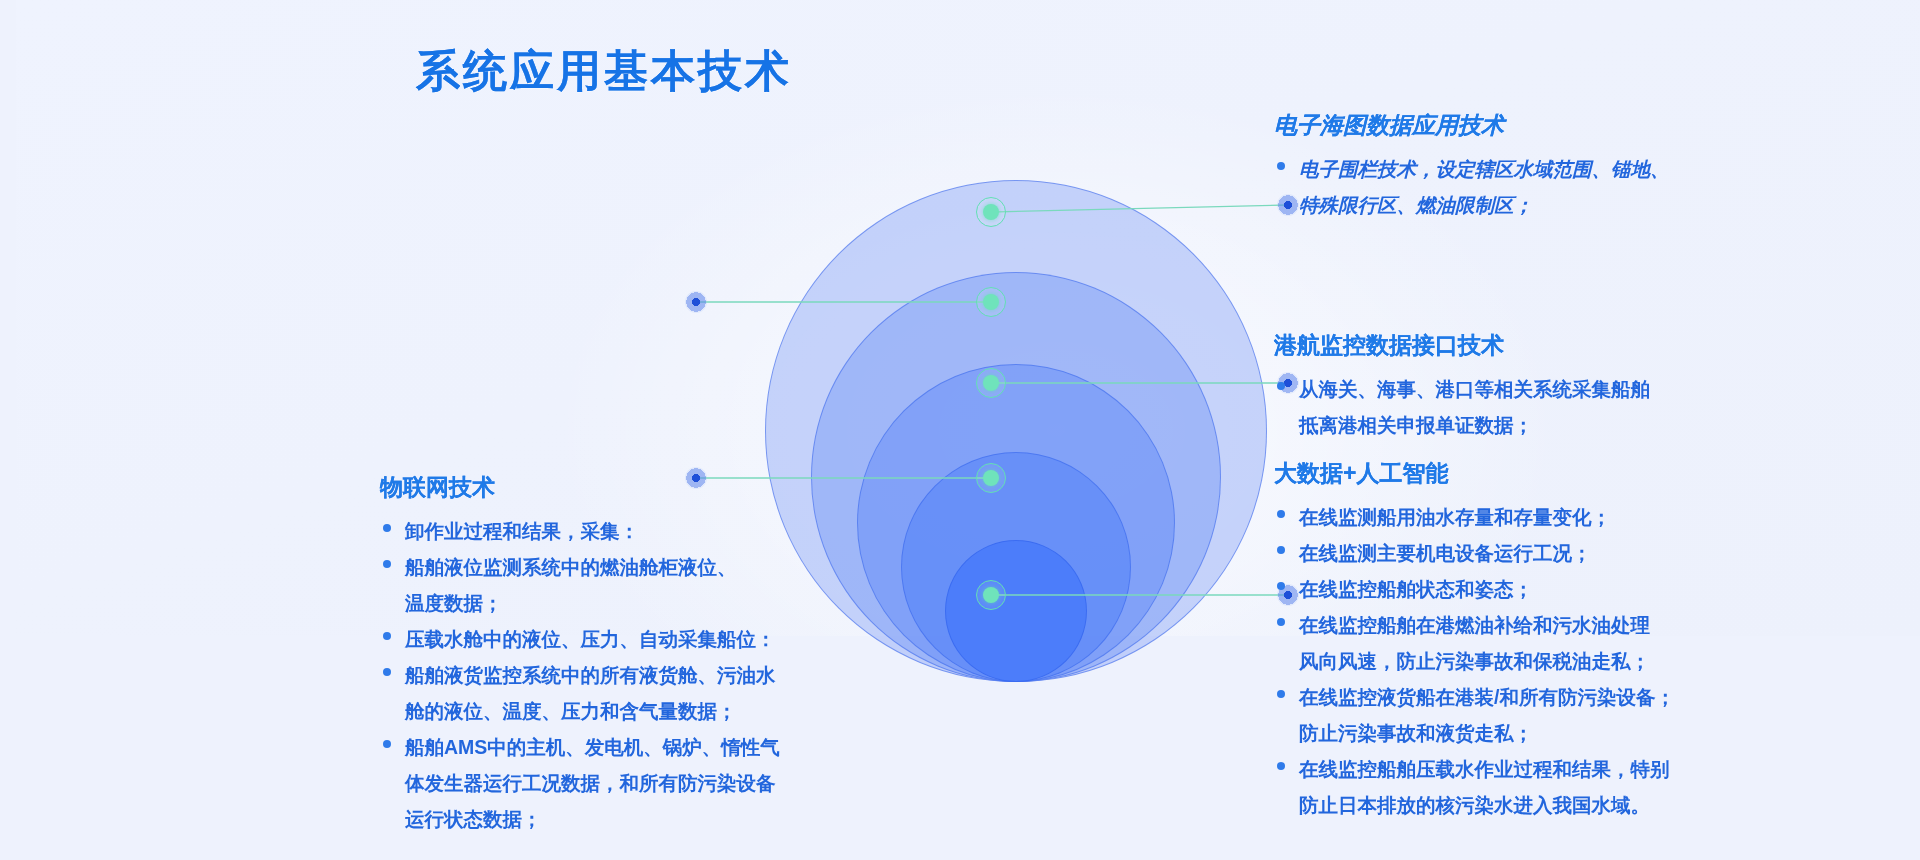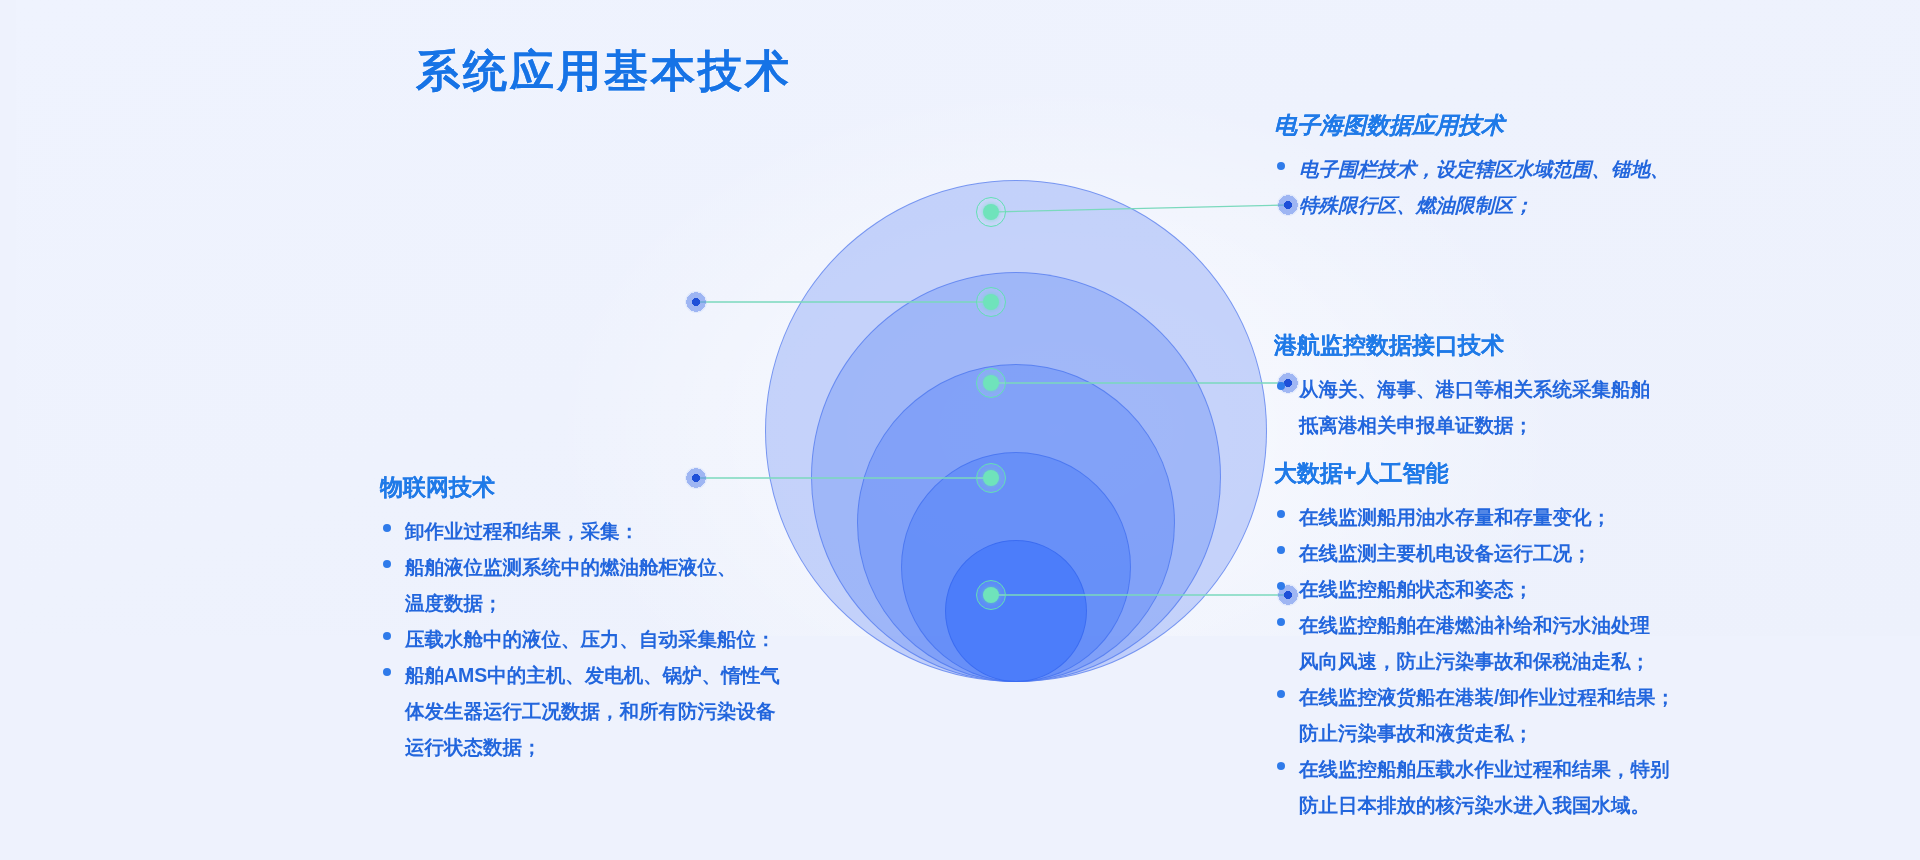--- a/index.html
+++ b/index.html
@@ -135,6 +135,8 @@
       <li>船舶液位监测系统中的燃油舱柜液位、
 温度数据；</li>
       <li>压载水舱中的液位、压力、自动采集船位：</li>
+      <li>船舶液货监控系统中的所有液货舱、污油水
+舱的液位、温度、压力和含气量数据；</li>
       <li>船舶AMS中的主机、发电机、锅炉、惰性气
 体发生器运行工况数据，和所有防污染设备
 运行状态数据；</li>

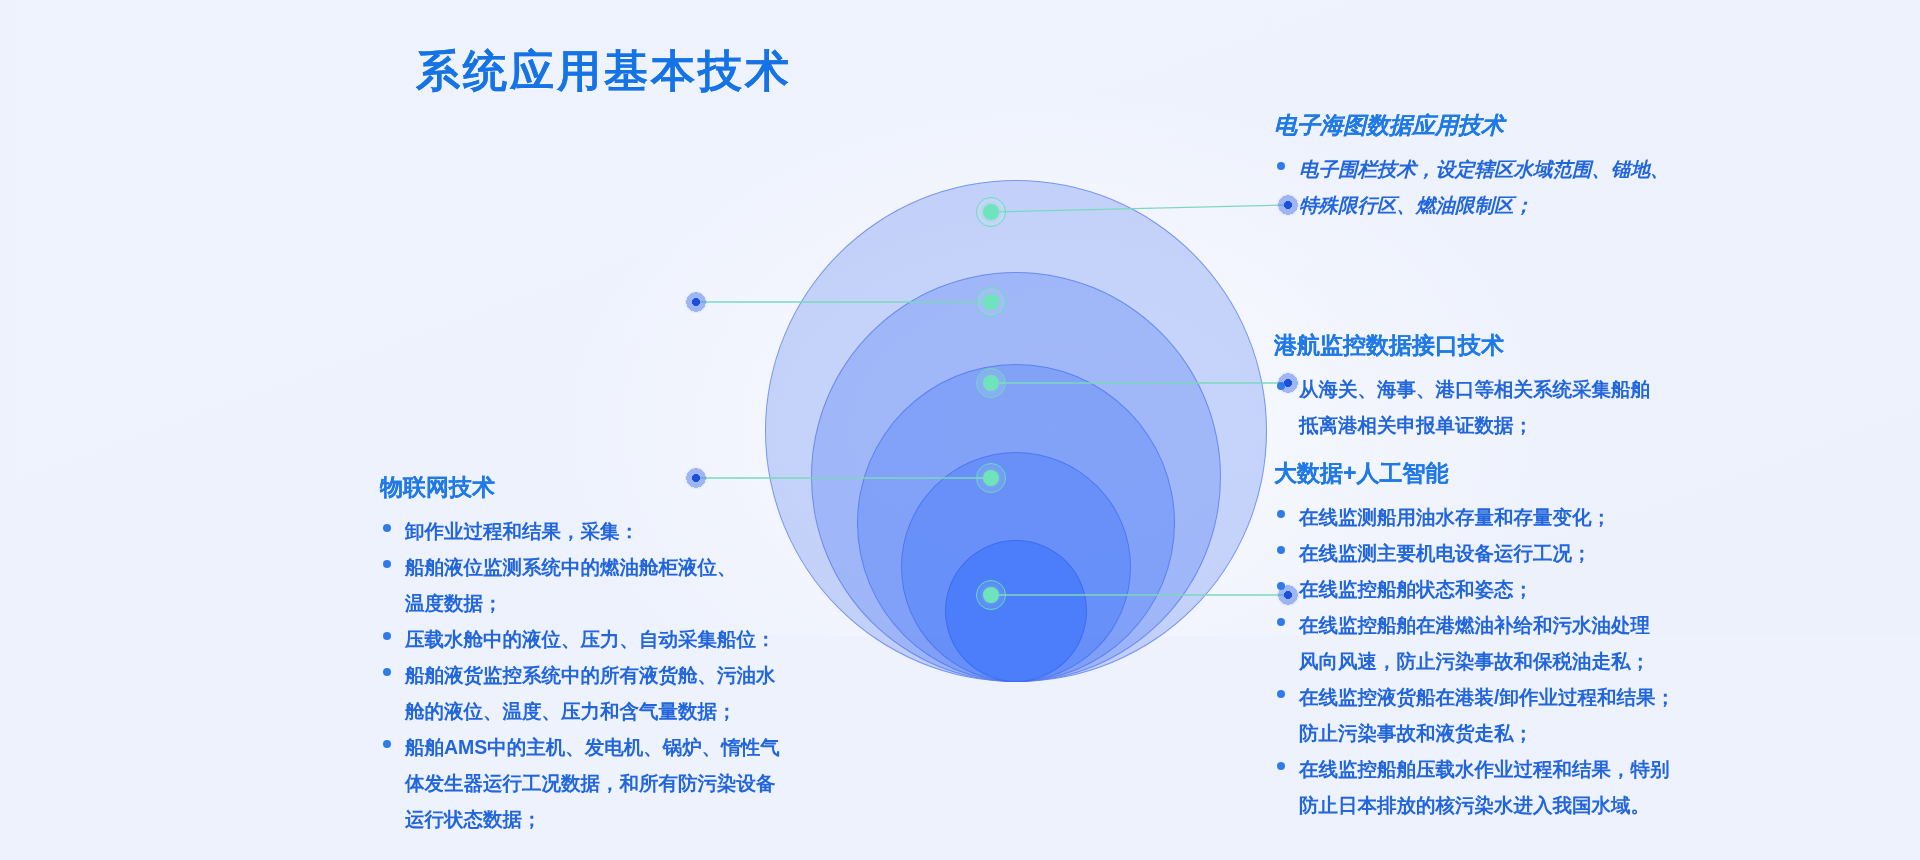--- a/index.html
+++ b/index.html
@@ -167,7 +167,7 @@
       <li>在线监控船舶状态和姿态；</li>
       <li>在线监控船舶在港燃油补给和污水油处理
 风向风速，防止污染事故和保税油走私；</li>
-      <li>在线监控液货船在港装/卸作业过程和结果；
+      <li>在线监控液货船在港装/和所有防污染设备；
 防止污染事故和液货走私；</li>
       <li>在线监控船舶压载水作业过程和结果，特别
 防止日本排放的核污染水进入我国水域。</li>

